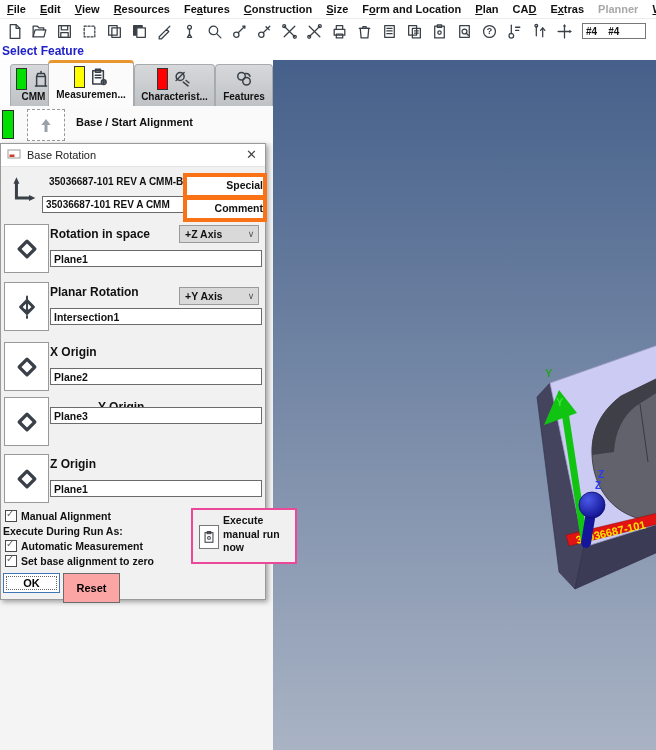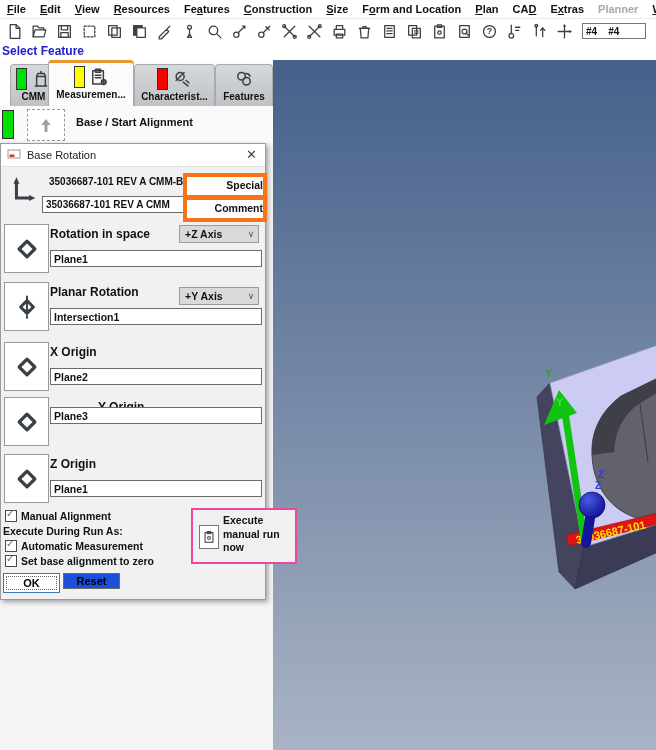--- a/index.html
+++ b/index.html
@@ -63,7 +63,7 @@
   #exec-label{position:absolute;left:30px;top:4px;width:66px;font-size:10.5px;font-weight:700;color:#111;line-height:1.3;}
   #ok-btn{position:absolute;left:2px;top:429px;width:57px;height:20px;background:#fff;border:1px solid #3f76b6;
           outline:1px dotted #666;outline-offset:-4px;font:700 11px "Liberation Sans",sans-serif;cursor:default;}
-  #reset-btn{position:absolute;left:62px;top:429px;width:57px;height:16px;background:#1d4ed8;border:1px solid #6b6b6b;
+  #reset-btn{position:absolute;left:62px;top:429px;width:57px;height:30px;background:#fca5a5;border:1px solid #6b6b6b;
              font:700 11px "Liberation Sans",sans-serif;cursor:default;}
   
   #viewport{position:absolute;left:273px;top:60px;width:383px;height:690px;}

